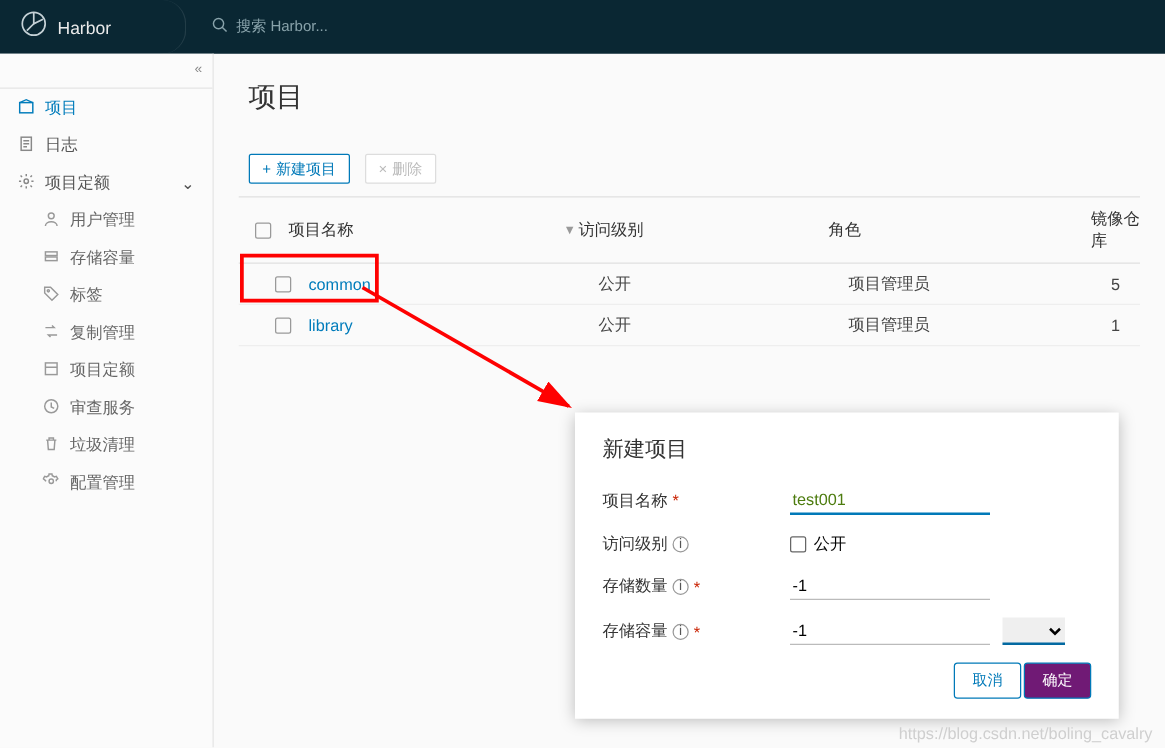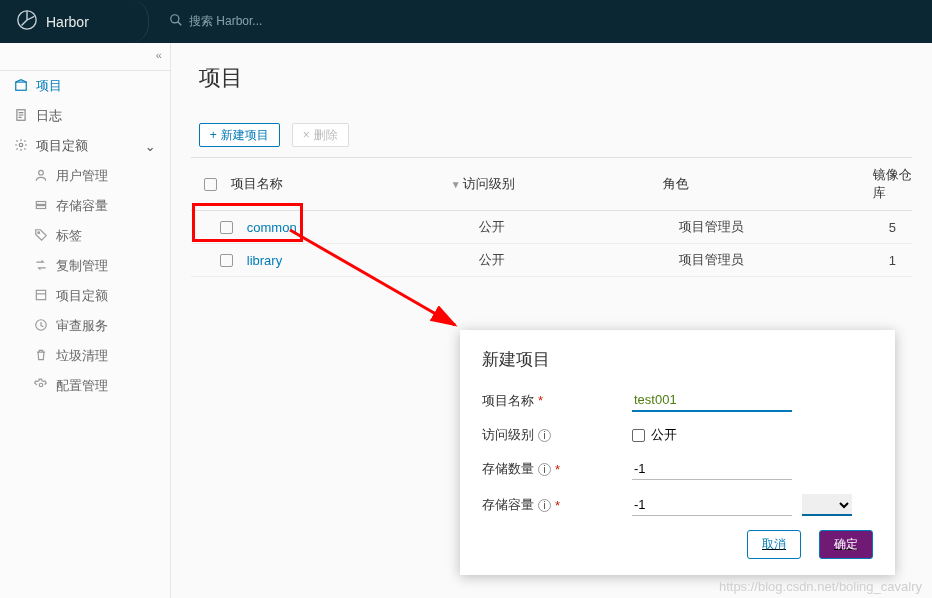--- a/index.html
+++ b/index.html
@@ -204,9 +204,8 @@
 .modal-actions {
   display: flex;
   justify-content: flex-end;
-  gap: 18px;
+  gap: 2px;
   margin-top: 10px;
-  text-decoration: underline;
 }
 .mbtn {
   padding: 5px 14px;

